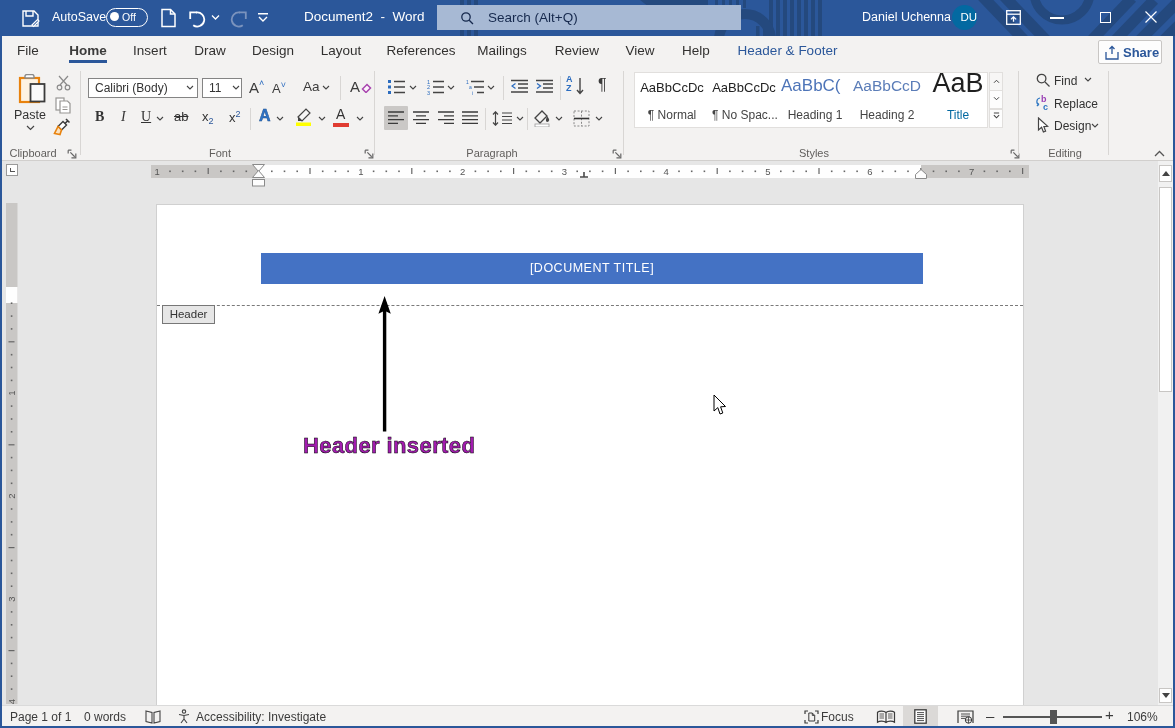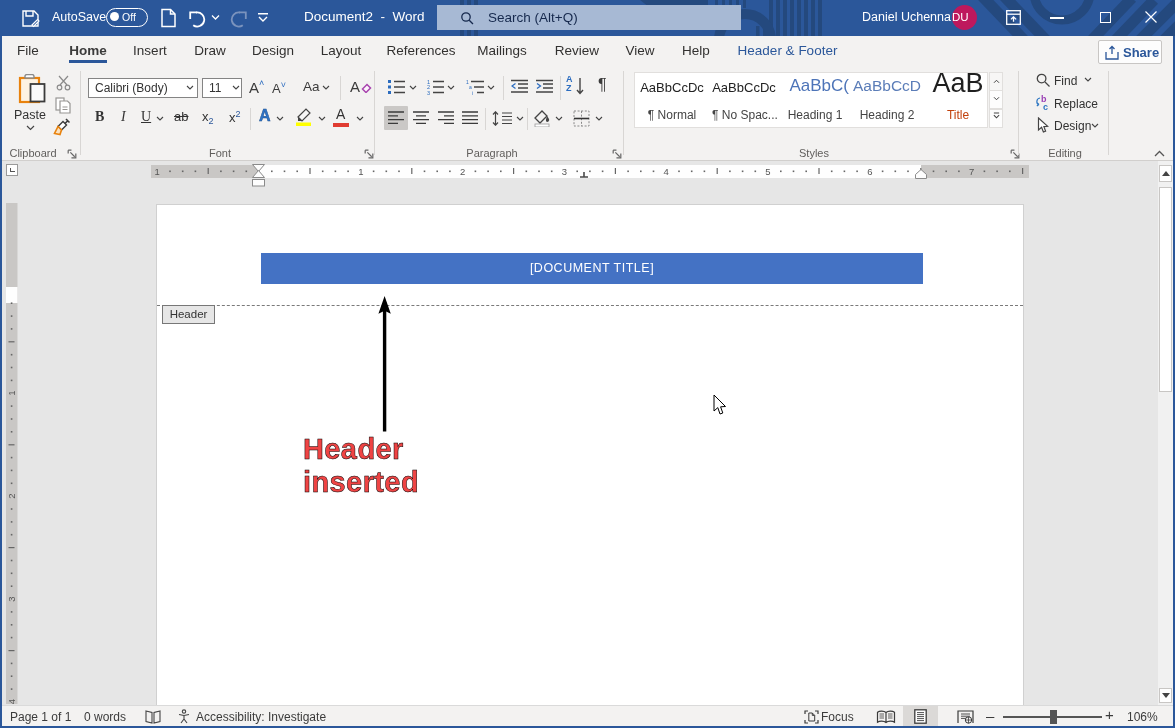--- a/index.html
+++ b/index.html
@@ -114,7 +114,7 @@
     <span style="margin-left:14px">Search (Alt+Q)</span>
   </div>
   <div class="tb" style="left:862px;top:10px;font-size:12.5px;">Daniel Uchenna</div>
-  <div class="abs" style="left:952px;top:5px;width:25px;height:25px;border-radius:50%;background:#be185d;color:#fff;font-size:11.5px;text-align:left;line-height:25px;">DU</div>
+  <div class="abs" style="left:952px;top:5px;width:25px;height:25px;border-radius:50%;background:#0369a1;color:#fff;font-size:11.5px;text-align:right;line-height:25px;">DU</div>
 
   <svg class="abs" style="left:1006px;top:10px" width="15" height="15" viewBox="0 0 15 15">
     <rect x="0.7" y="0.7" width="13.6" height="13.6" fill="none" stroke="#fff" stroke-width="1.3"></rect>

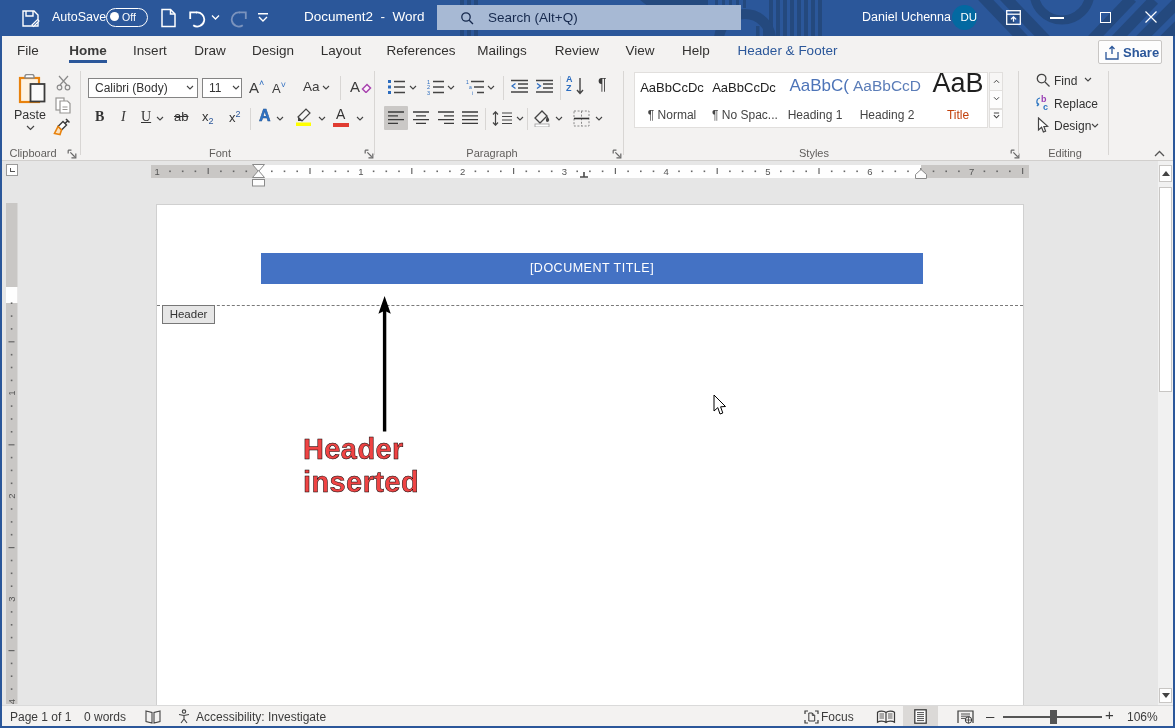--- a/index.html
+++ b/index.html
@@ -351,7 +351,7 @@
     <div class="abs" style="left:640px;top:42px;width:64px;text-align:center;font-size:12px;color:#444;">¶ Normal</div>
     <div class="abs" style="left:712px;top:14px;width:64px;text-align:center;font-size:13px;color:#222;white-space:nowrap;">AaBbCcDc</div>
     <div class="abs" style="left:712px;top:42px;width:64px;text-align:center;font-size:12px;color:#444;white-space:nowrap;">¶ No Spac...</div>
-    <div class="abs" style="left:781px;top:10px;width:68px;text-align:right;font-size:17px;color:#4d74b8;white-space:nowrap;">AaBbC(</div>
+    <div class="abs" style="left:781px;top:10px;width:68px;text-align:left;font-size:17px;color:#4d74b8;white-space:nowrap;">AaBbC(</div>
     <div class="abs" style="left:781px;top:42px;width:68px;text-align:center;font-size:12px;color:#444;">Heading 1</div>
     <div class="abs" style="left:853px;top:11px;width:68px;text-align:center;font-size:15.5px;color:#5b7db8;white-space:nowrap;">AaBbCcD</div>
     <div class="abs" style="left:853px;top:42px;width:68px;text-align:center;font-size:12px;color:#444;">Heading 2</div>

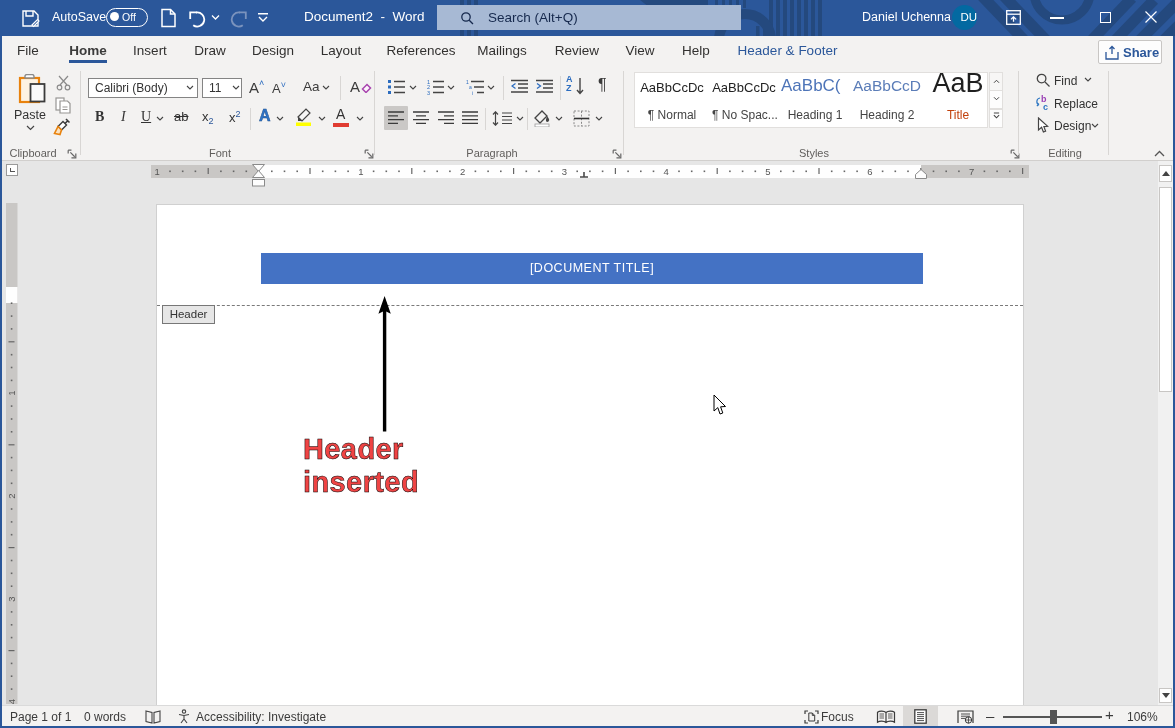--- a/index.html
+++ b/index.html
@@ -356,7 +356,7 @@
     <div class="abs" style="left:853px;top:11px;width:68px;text-align:center;font-size:15.5px;color:#5b7db8;white-space:nowrap;">AaBbCcD</div>
     <div class="abs" style="left:853px;top:42px;width:68px;text-align:center;font-size:12px;color:#444;">Heading 2</div>
     <div class="abs" style="left:925px;top:2px;width:66px;text-align:center;font-size:27px;color:#1f1f1f;white-space:nowrap;">AaB</div>
-    <div class="abs" style="left:925px;top:42px;width:66px;text-align:center;font-size:12px;color:#c2410c;">Title</div>
+    <div class="abs" style="left:925px;top:42px;width:66px;text-align:center;font-size:12px;color:#0369a1;">Title</div>
 
     <div class="abs" style="left:989px;top:6px;width:14px;height:56px;border:1px solid #e1dfdd;background:#f7f6f5;"></div>
     <div class="abs" style="left:989px;top:24px;width:14px;height:19px;border:1px solid #e1dfdd;background:#fdfdfd;"></div>

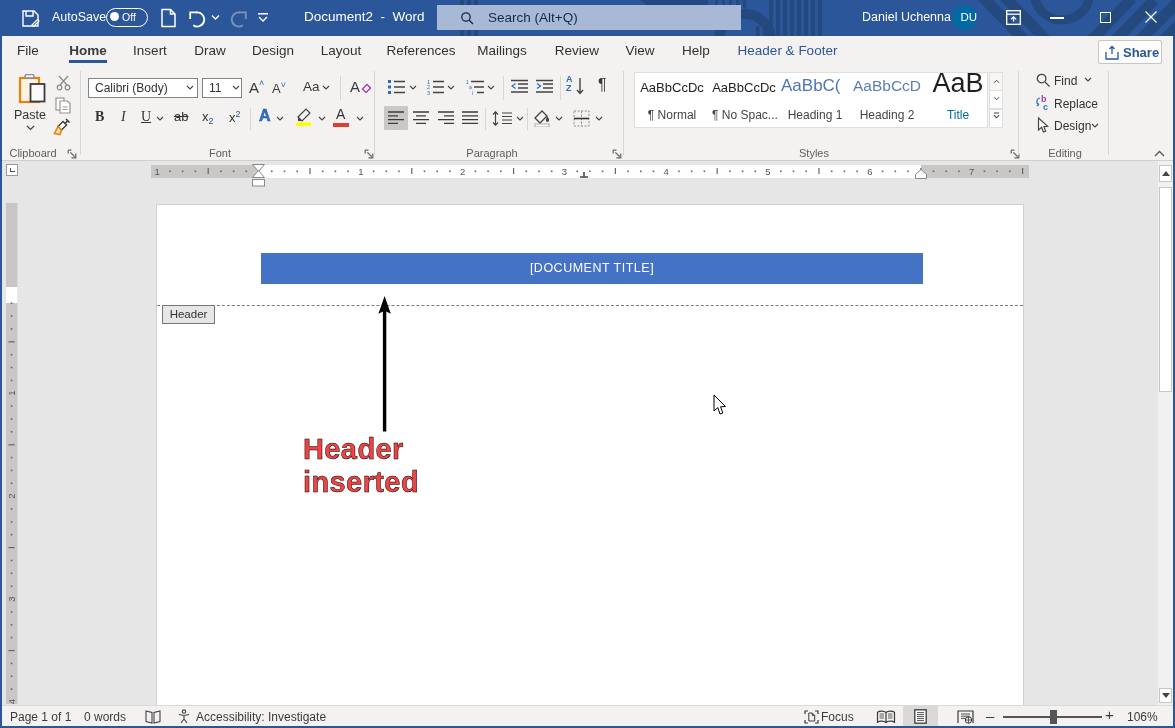--- a/index.html
+++ b/index.html
@@ -541,7 +541,7 @@
       <rect x="9.9" y="14" width="3.4" height="122.5" fill="#000"></rect>
       <path d="M11.6 1 L17.8 18.8 L11.6 15.8 L5.4 18.8 Z" fill="#000"></path>
     </svg>
-    <div class="abs" style="left:146px;top:228px;width:200px;font-size:29px;font-weight:bold;color:#ef4444;letter-spacing:0.4px;-webkit-text-stroke:0.5px #000;">Header inserted</div>
+    <div class="abs" style="left:146px;top:228px;width:200px;font-size:22px;font-weight:bold;color:#a21caf;letter-spacing:0.4px;-webkit-text-stroke:0.5px #000;">Header inserted</div>
 
     <svg class="abs" style="left:556px;top:190px" width="14" height="21" viewBox="0 0 14 21">
       <path d="M1 0 L1 16 L4.8 12.6 L7 19 L9.8 18 L7.6 11.8 L12.5 11.5 Z" fill="#fff" stroke="#000" stroke-width="1"></path>

